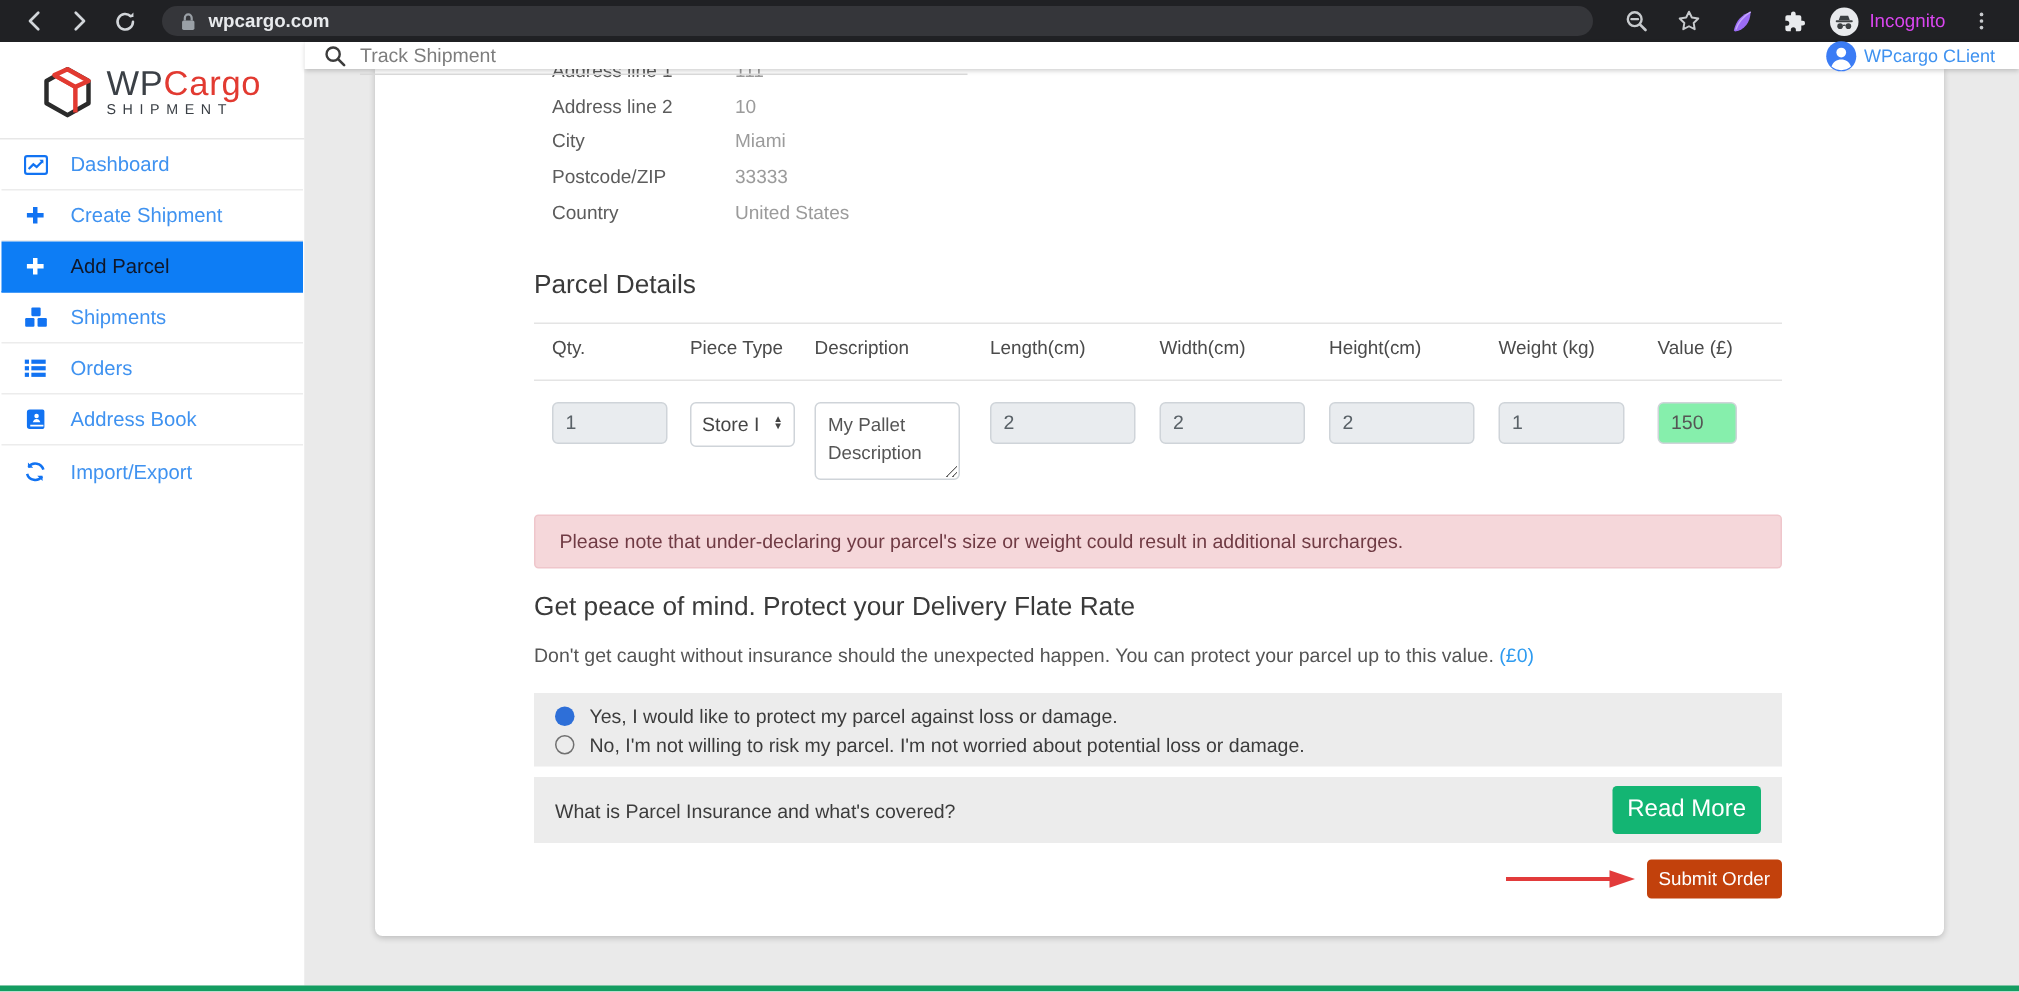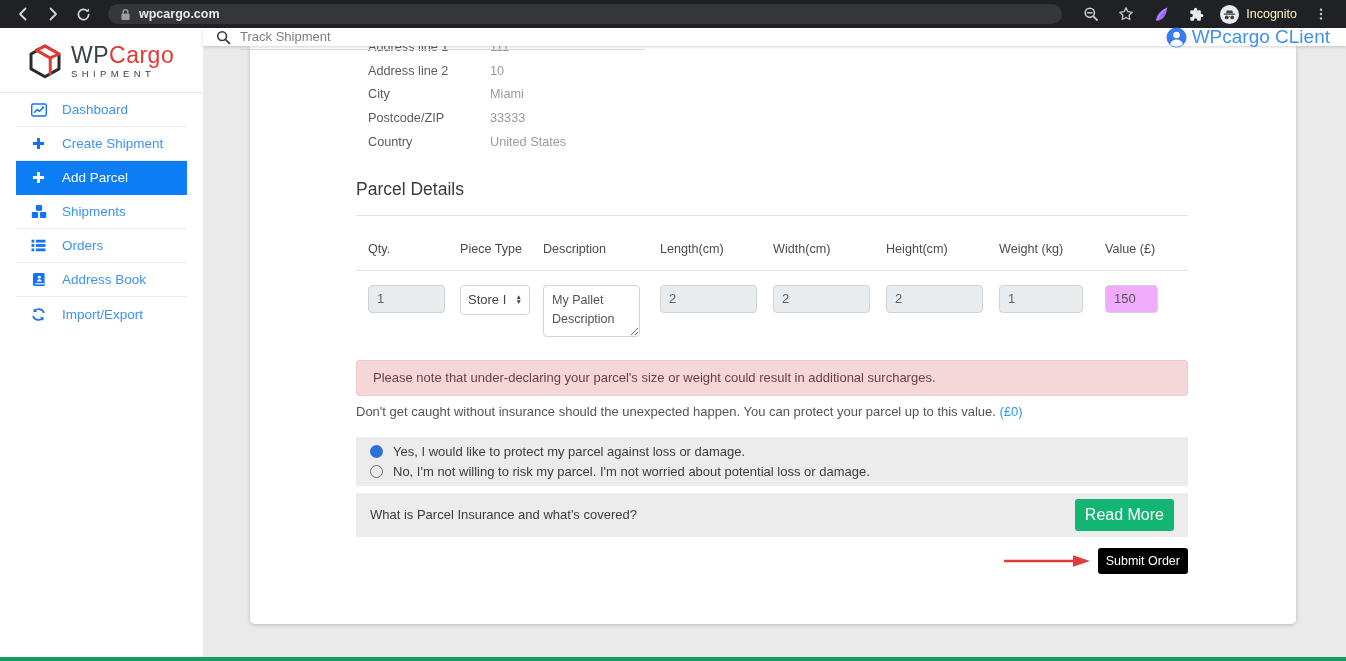--- a/index.html
+++ b/index.html
@@ -19,7 +19,7 @@
   .chrome-right { display:flex; align-items:center; gap:13px; flex:none; padding-right:2px; }
   .incog { display:flex; align-items:center; gap:7px; }
   .incog-circle { width:19px; height:19px; border-radius:50%; background:#e8eaed; display:flex; align-items:center; justify-content:center; }
-  .incog-label { color:#fef9c3; font-size:12.5px; }
+  .incog-label { color:#d946ef; font-size:12.5px; }
   
   .app { flex:1; display:flex; min-height:0;justify-content:center; }
   .sidebar { width:203px; flex:none; background:#fff; display:flex; flex-direction:column; }

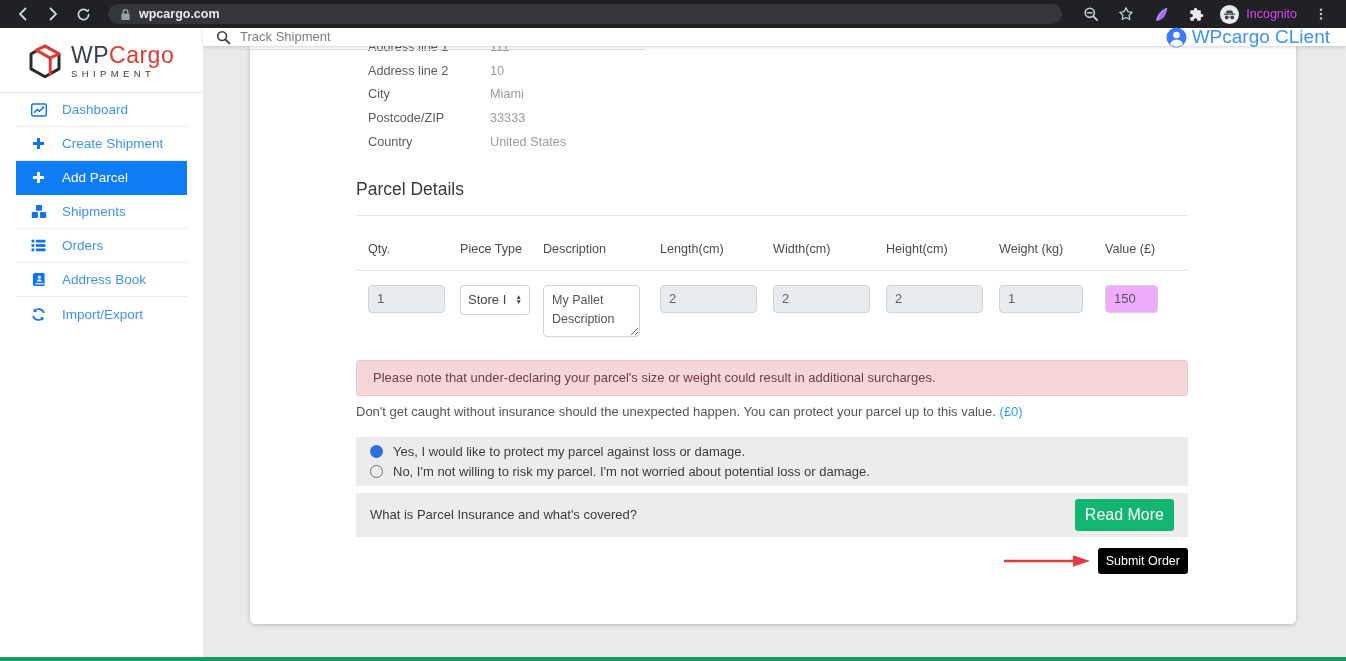--- a/index.html
+++ b/index.html
@@ -38,7 +38,7 @@
   .search-ic { margin-right:9px; display:flex; }
   .search-input { width:405px; border:none; border-bottom:1px solid #d8d8d8; outline:none; font-size:13px; color:#444; padding:4px 0 5px; font-family:inherit; background:transparent; }
   .search-input::placeholder { color:#7d7d7d; }
-  .user { margin-left:auto; display:flex; align-items:center; gap:5px; color:#3f92f0; font-size:19px; cursor:pointer; }
+  .user { margin-left:auto; display:flex; align-items:center; gap:5px; color:#3f92f0; font-size:12px; cursor:pointer; }
   
   .content { flex:1; background:#eaeaea; overflow:hidden; }
   .card { width:1046px; height:578px; margin-left:47px; background:#fff; border-radius:0 0 5px 5px; box-shadow:0 1px 4px rgba(0,0,0,.2); padding:0 108px 0 106px; overflow:hidden; }

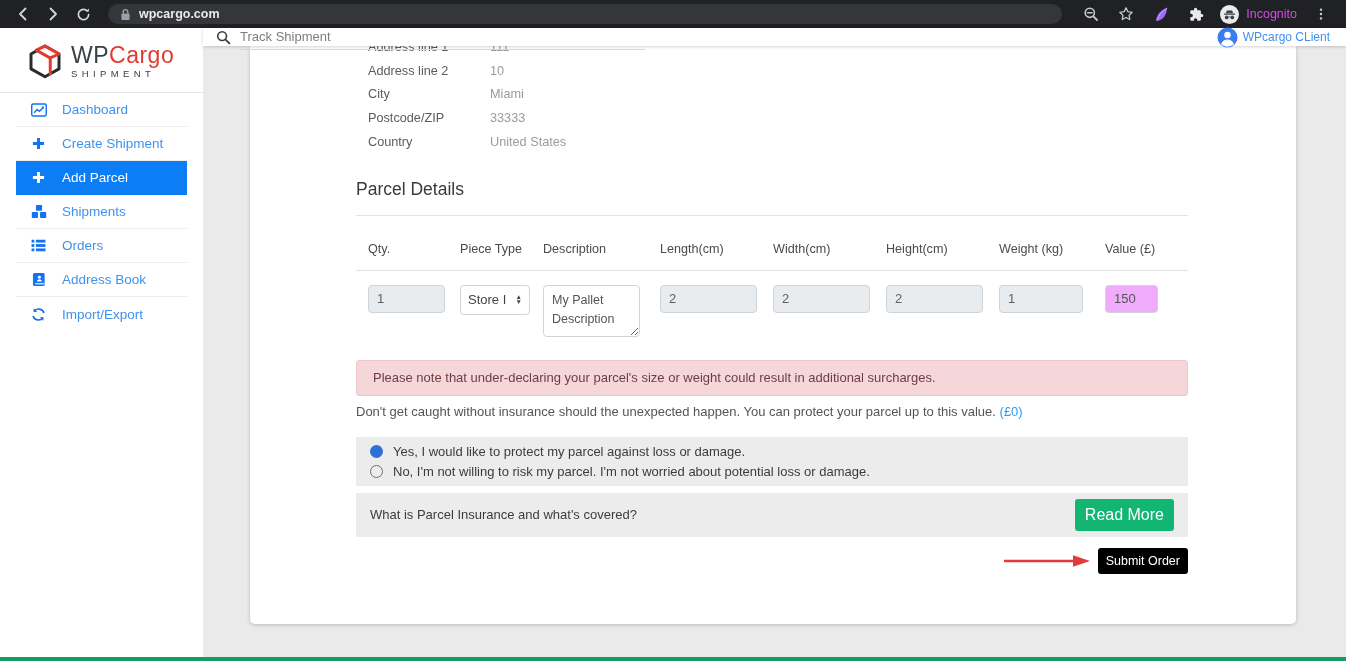--- a/index.html
+++ b/index.html
@@ -27,7 +27,7 @@
   .logo-text-line { font-size:23px; line-height:24px; letter-spacing:0.5px; }
   .logo-wp { color:#3b4046; } .logo-cargo { color:#e23a31; }
   .logo-sub { font-size:9.5px; letter-spacing:4.4px; color:#3b4046; margin-top:1px; }
-  .nav { padding:0 16px; }
+  .nav { padding:0 1px; }
   .nav-item { height:34px; display:flex; align-items:center; gap:15px; padding-left:14px; font-size:13.5px; color:#3f92f0; border-bottom:1px solid #ececec; cursor:pointer; }
   .nav-item .ic { width:17px; display:flex; justify-content:center; color:#1273f2; flex:none; }
   .nav-item.active { background:#0d7df5; color:#ffffff; border-bottom-color:#0d7df5; }

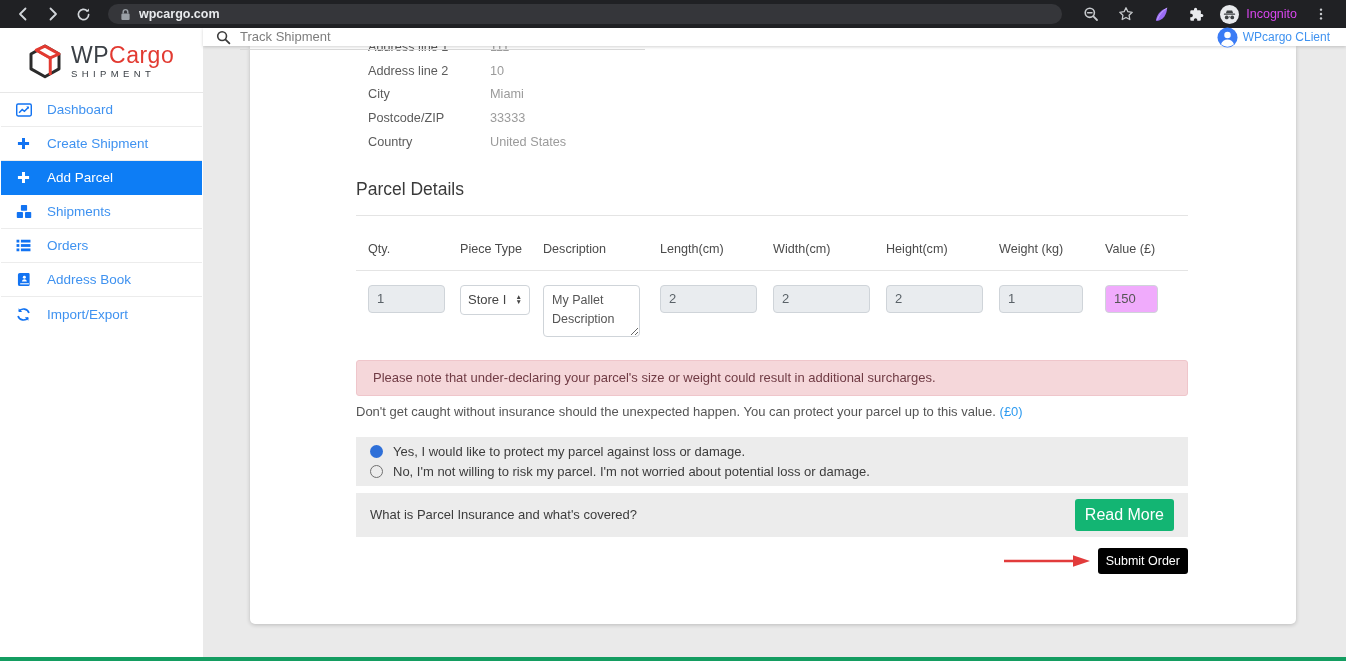--- a/index.html
+++ b/index.html
@@ -30,7 +30,7 @@
   .nav { padding:0 1px; }
   .nav-item { height:34px; display:flex; align-items:center; gap:15px; padding-left:14px; font-size:13.5px; color:#3f92f0; border-bottom:1px solid #ececec; cursor:pointer; }
   .nav-item .ic { width:17px; display:flex; justify-content:center; color:#1273f2; flex:none; }
-  .nav-item.active { background:#0d7df5; color:#ffffff; border-bottom-color:#0d7df5; }
+  .nav-item.active { background:#0d7df5; color:#0f172a; border-bottom-color:#0d7df5; }
   .nav-item.active .ic { color:#fff; }
   .main { flex:1; display:flex; flex-direction:column; min-width:0; }
   

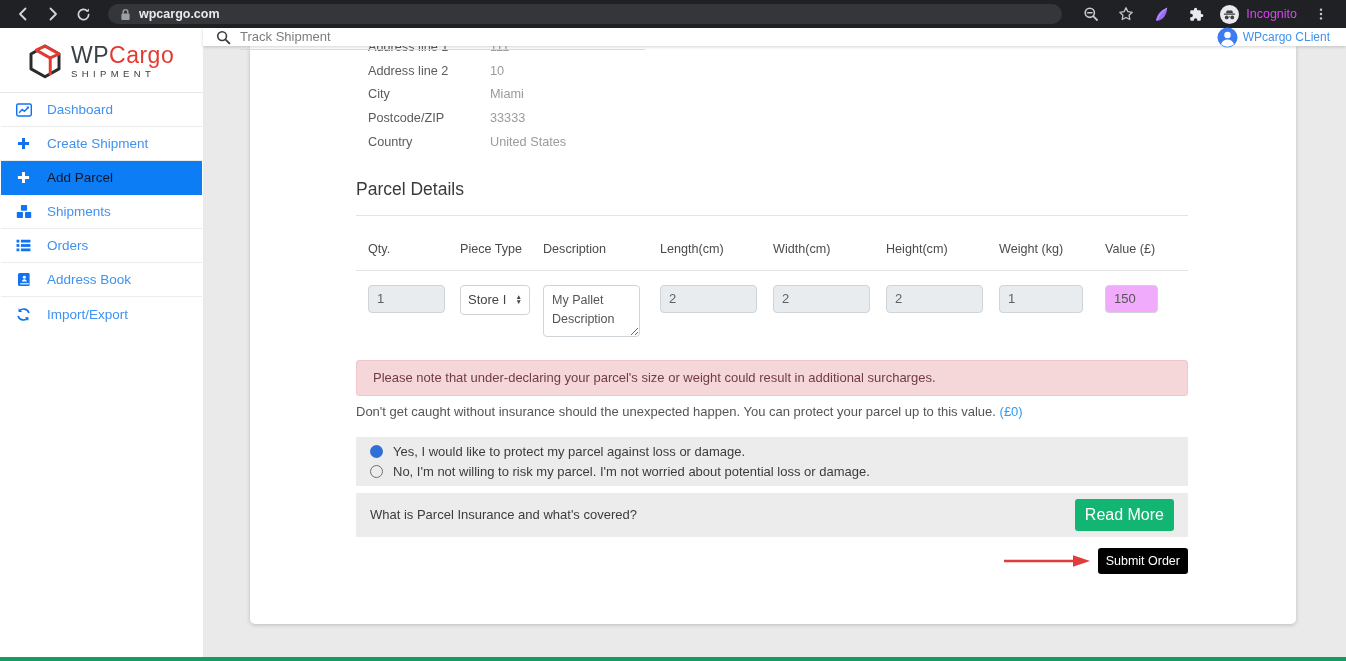--- a/index.html
+++ b/index.html
@@ -49,7 +49,7 @@
   .section-title { margin-top:26px; font-size:17.5px; font-weight:400; color:#3a3a3a; }
   .hr { border:none; border-top:1px solid #e4e4e4; margin:9px 0 0; }
   .pgrid { display:grid; grid-template-columns:92px 83px 117px 113px 113px 113px 106px 1fr; padding:0 12px; align-items:start; }
-  .cols { margin-top:26px; font-size:12.6px; color:#4b4b4b; }
+  .cols { margin-top:9px; font-size:12.6px; color:#4b4b4b; }
   .hr2 { border:none; border-top:1px solid #e4e4e4; margin:14px 0 0; }
   .inputs-row { margin-top:14px; min-height:54px; }
   .inp { height:28px; border:1px solid #cfd4d9; border-radius:4px; background:#e9ecef; color:#5a6268; font-size:13px; padding:0 8px; font-family:inherit; }

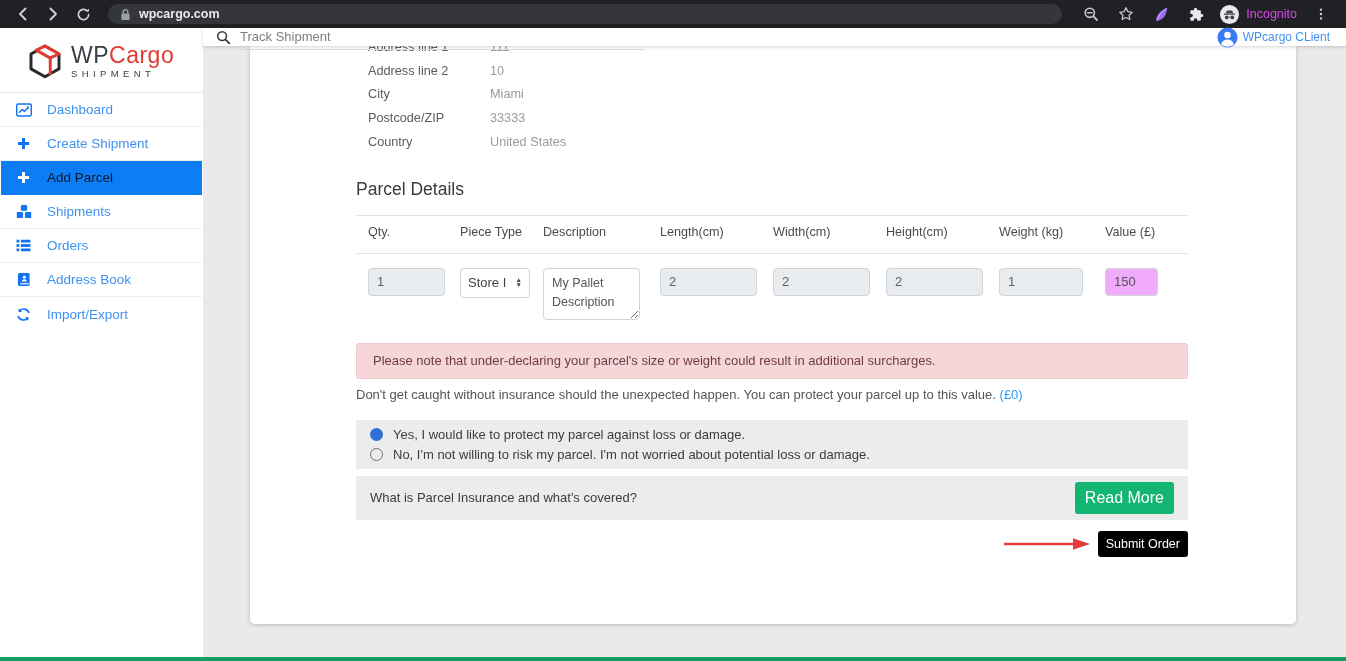--- a/index.html
+++ b/index.html
@@ -53,7 +53,7 @@
   .hr2 { border:none; border-top:1px solid #e4e4e4; margin:14px 0 0; }
   .inputs-row { margin-top:14px; min-height:54px; }
   .inp { height:28px; border:1px solid #cfd4d9; border-radius:4px; background:#e9ecef; color:#5a6268; font-size:13px; padding:0 8px; font-family:inherit; }
-  .inp.white { background:#f0abfc; color:#555; }
+  .inp.white { background:#86efac; color:#555; }
   .inp.w-qty { width:77px; } .inp.w-dim { width:97px; } .inp.w-weight { width:84px; } .inp.w-value { width:53px; }
   .select-box { width:70px; height:30px; border:1px solid #cfd4d9; border-radius:4px; background:#fff; display:flex; align-items:center; justify-content:space-between; padding:0 7px; font-size:13px; color:#444; cursor:pointer; }
   .sel-arrows { display:flex; flex-direction:column; line-height:4.5px; font-size:6.5px; color:#444; }

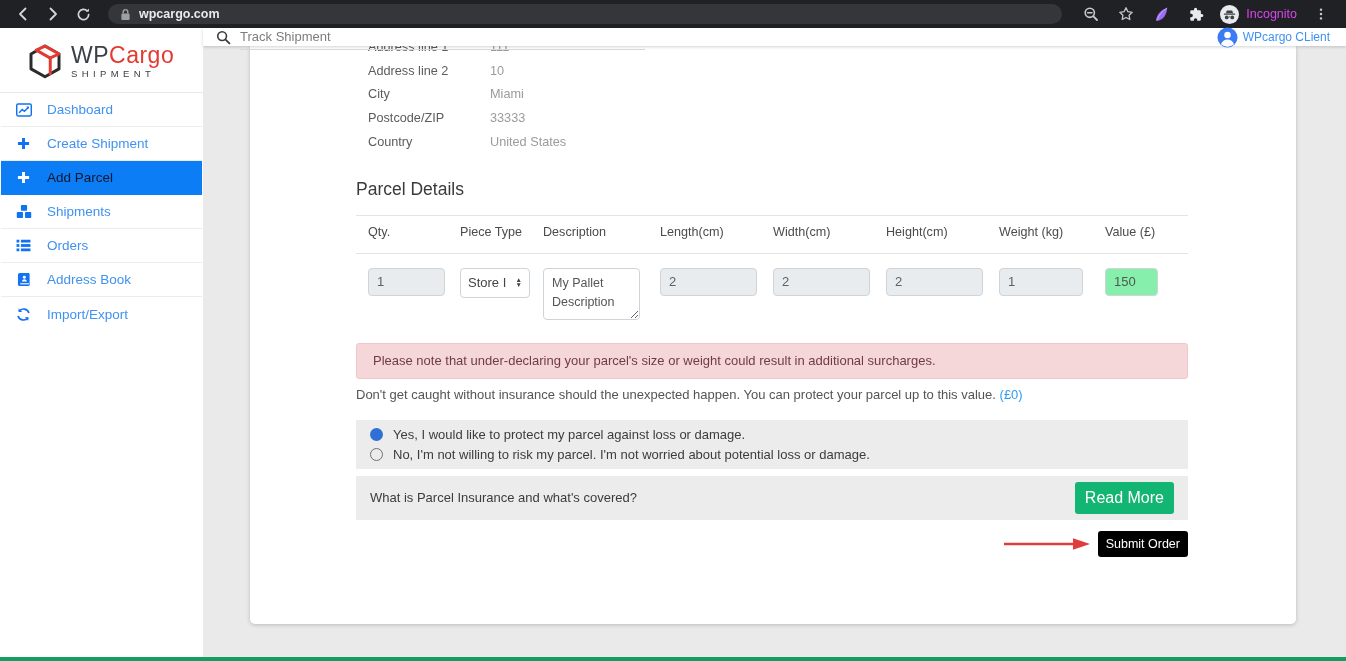--- a/index.html
+++ b/index.html
@@ -320,6 +320,7 @@
           <span>Please note that under-declaring your parcel's size or weight could result in additional surcharges.</span>
         </div>
 
+        <h2 class="ins-title">Get peace of mind. Protect your Delivery Flate Rate</h2>
         <p class="ins-sub">
           <span>Don't get caught without insurance should the unexpected happen. You can protect your parcel up to this value.</span>
           <span class="money">(£0)</span>

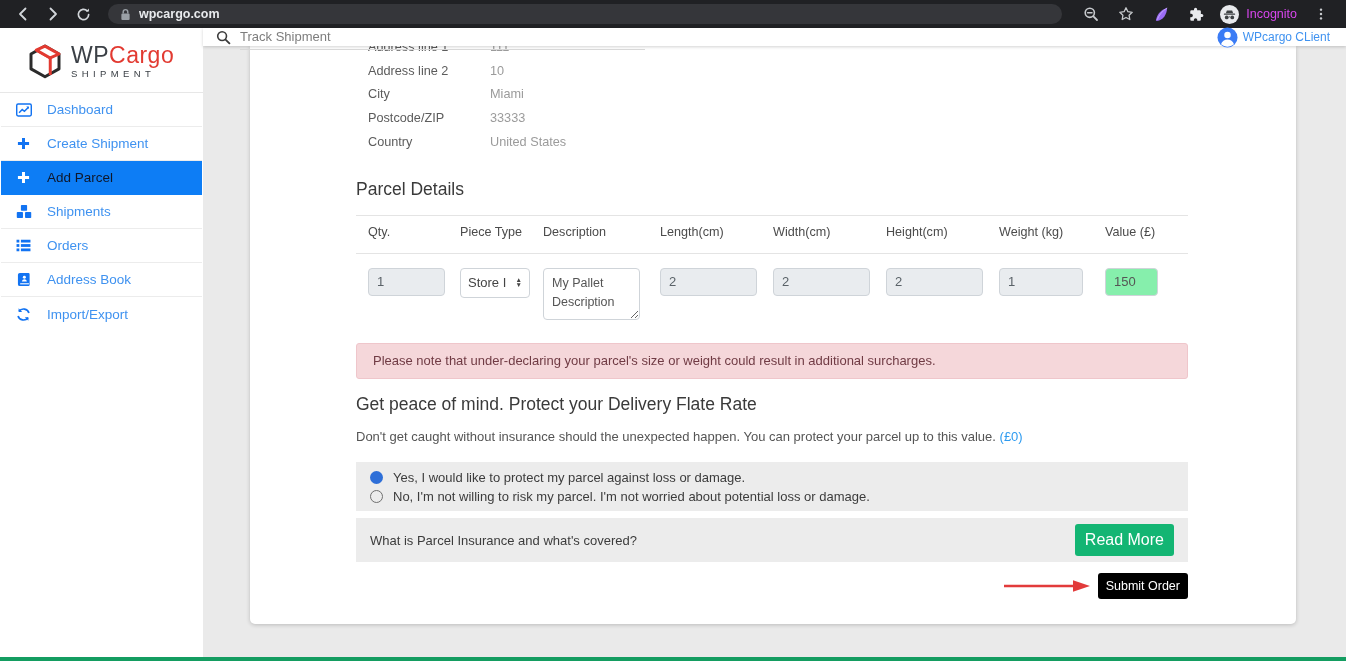--- a/index.html
+++ b/index.html
@@ -71,7 +71,7 @@
   .q-text { font-size:13px; color:#3c3c3c; }
   .btn { border:none; border-radius:3px; color:#fff; font-family:inherit; cursor:pointer; }
   .btn-readmore { background:#13b573; font-size:16px; padding:7px 10px; }
-  .btn-submit { background:#000000; font-size:12.5px; padding:6px 8px; }
+  .btn-submit { background:#c2410c; font-size:12.5px; padding:6px 8px; }
   .submit-row { margin-top:11px; display:flex; justify-content:flex-end; align-items:center; gap:7px; }
   .footer-green { flex:none; height:4px; background:#149d61; }
 </style>

